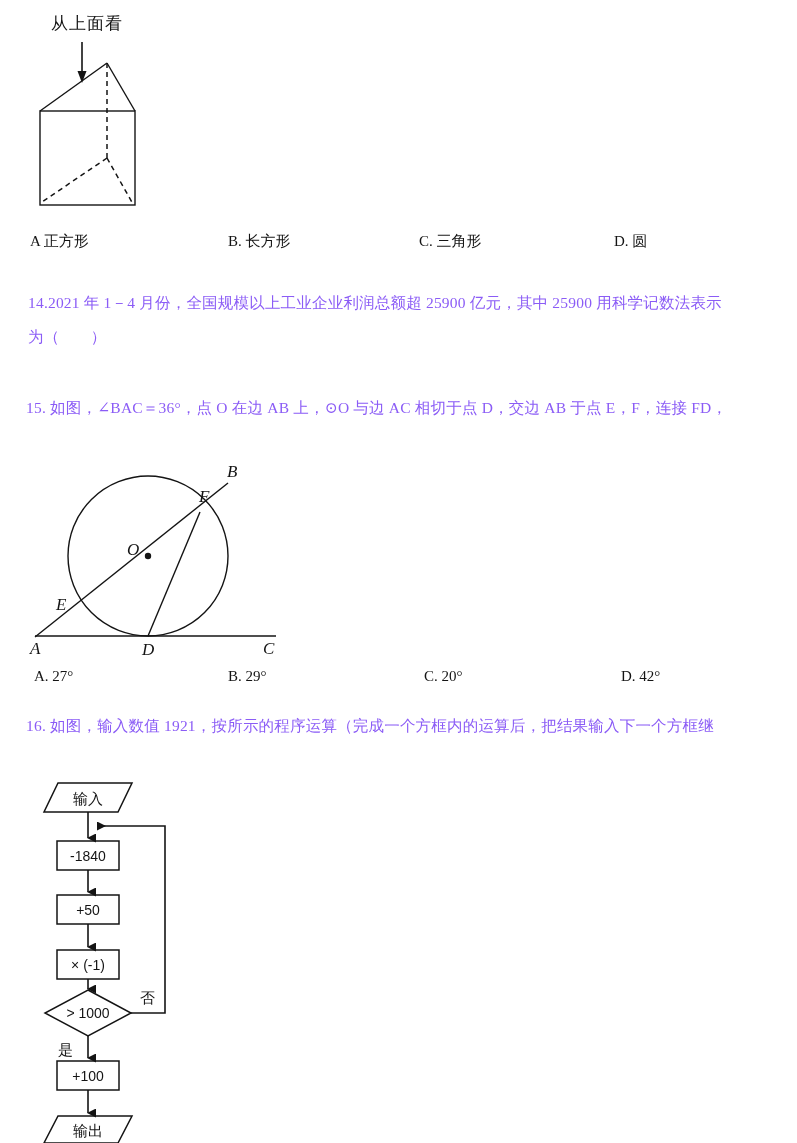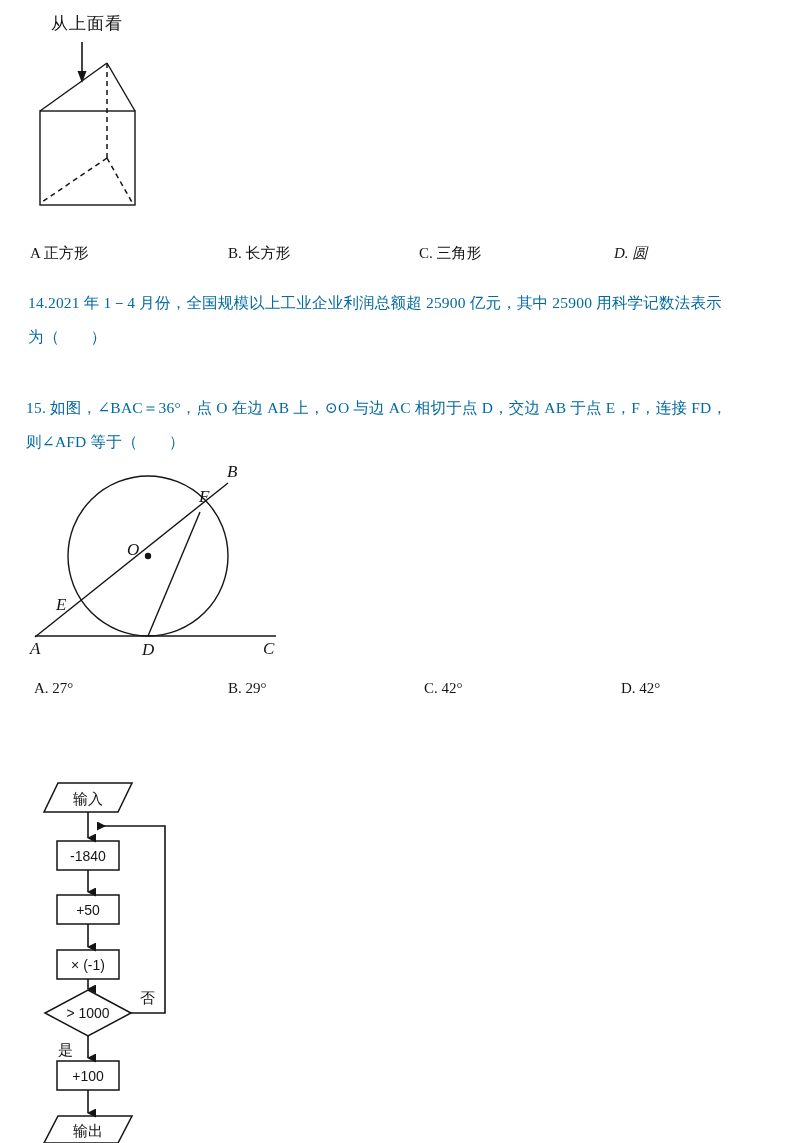--- a/index.html
+++ b/index.html
@@ -39,7 +39,6 @@
   .opt {
     position: absolute;
     white-space: nowrap;
-    margin-top: 12px;
   }
   .opt sup {
     font-size: 10px;

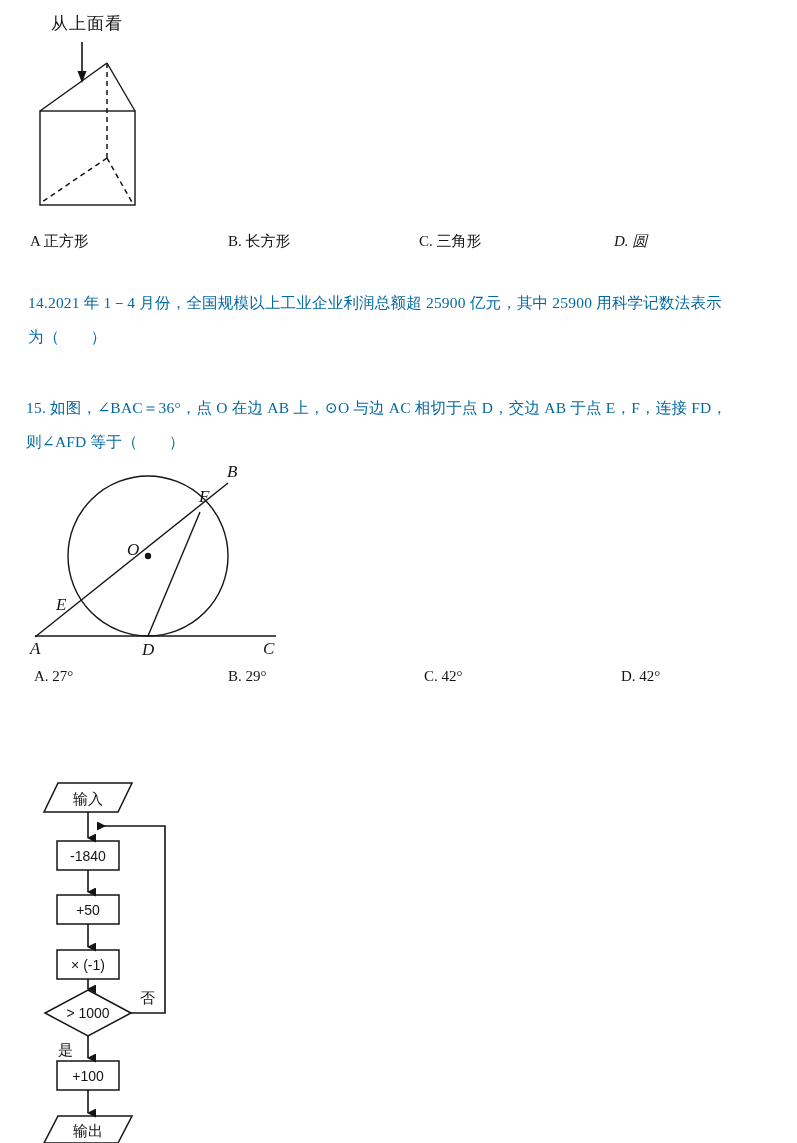--- a/index.html
+++ b/index.html
@@ -113,7 +113,7 @@
     <span class="opt" style="left:30px;">A  正方形</span>
     <span class="opt" style="left:228px;">B. 长方形</span>
     <span class="opt" style="left:419px;">C. 三角形</span>
-    <span class="opt" style="left:614px;font-style:italic;">D. 圆</span>
+    <span class="opt" style="left:614px;">D. 圆</span>
   </div>
 
   <div class="qtext" style="left:28px; top:286px;">14.2021 年 1－4 月份，全国规模以上工业企业利润总额超 25900 亿元，其中 25900 用科学记数法表示</div>

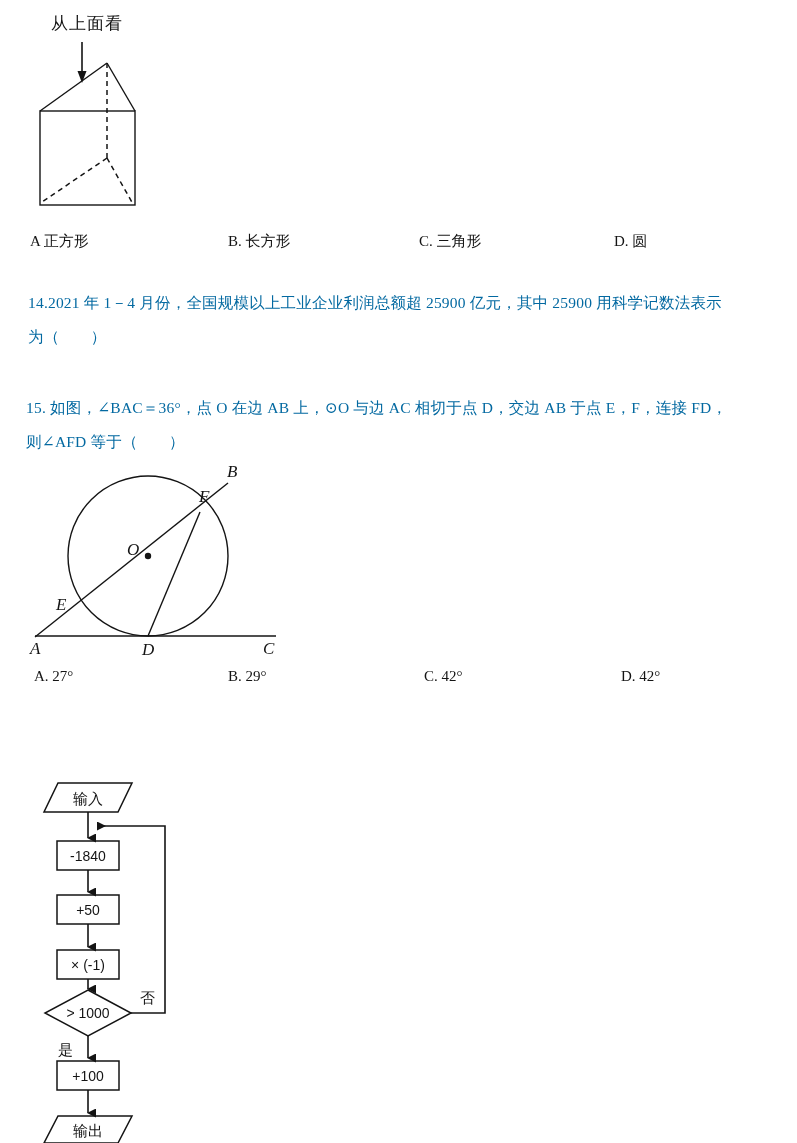--- a/index.html
+++ b/index.html
@@ -26,7 +26,7 @@
     line-height: 34px;
     letter-spacing: 0.2px;
     white-space: nowrap;
-    color: #0369a1;
+    color: #8b5cf6;
   }
   .opts {
     position: absolute;

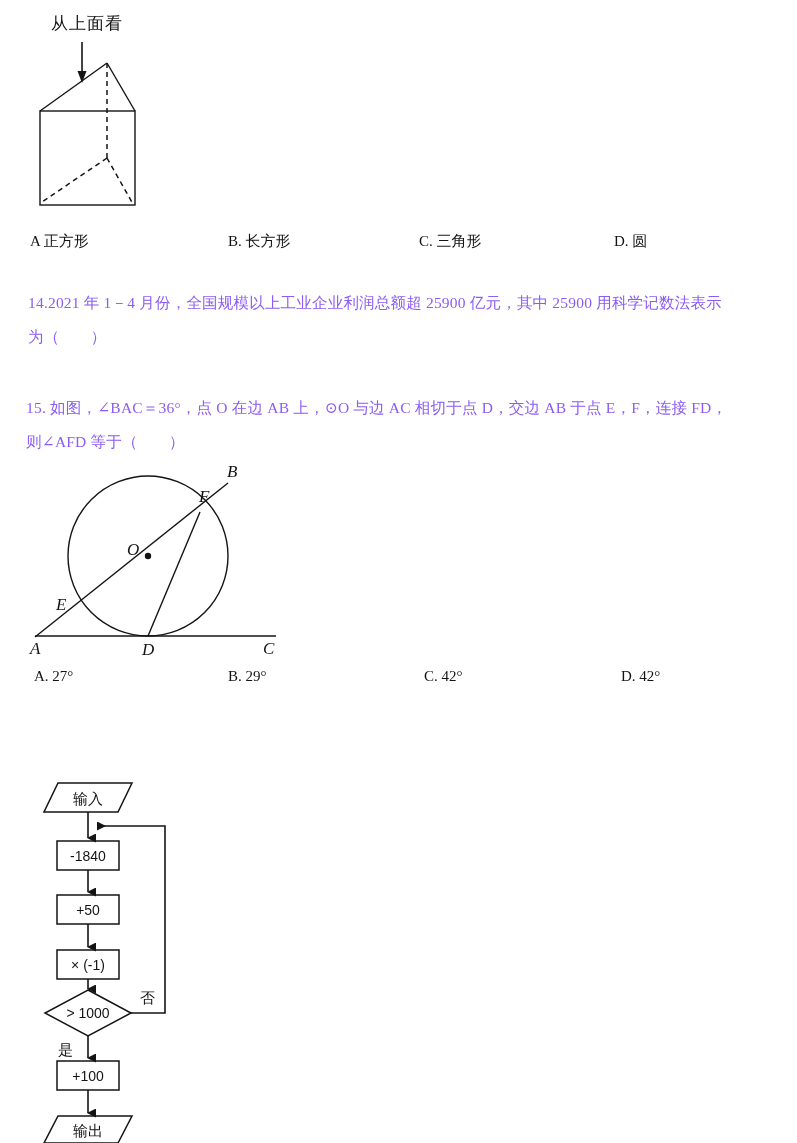--- a/index.html
+++ b/index.html
@@ -122,7 +122,6 @@
 
   <div class="qtext" style="left:26px; top:391px;"><span>15. 如图，∠</span><span class="mi">BAC</span><span>＝36°，点 </span><span class="mi">O</span><span> 在边 </span><span class="mi">AB</span><span> 上，⊙</span><span class="mi">O</span><span> 与边 </span><span class="mi">AC</span><span> 相切于点 </span><span class="mi">D</span><span>，交边 </span><span class="mi">AB</span><span> 于点 </span><span class="mi">E</span><span>，</span><span class="mi">F</span><span>，连接 </span><span class="mi">FD</span><span>，</span></div>
 
-  <div class="qtext" style="left:26px; top:425px;"><span>则∠</span><span class="mi">AFD</span><span> 等于（　　）</span></div>
 
   <div class="fig" style="left:14px; top:455px;">
     <svg width="300" height="205" viewBox="0 0 300 205">

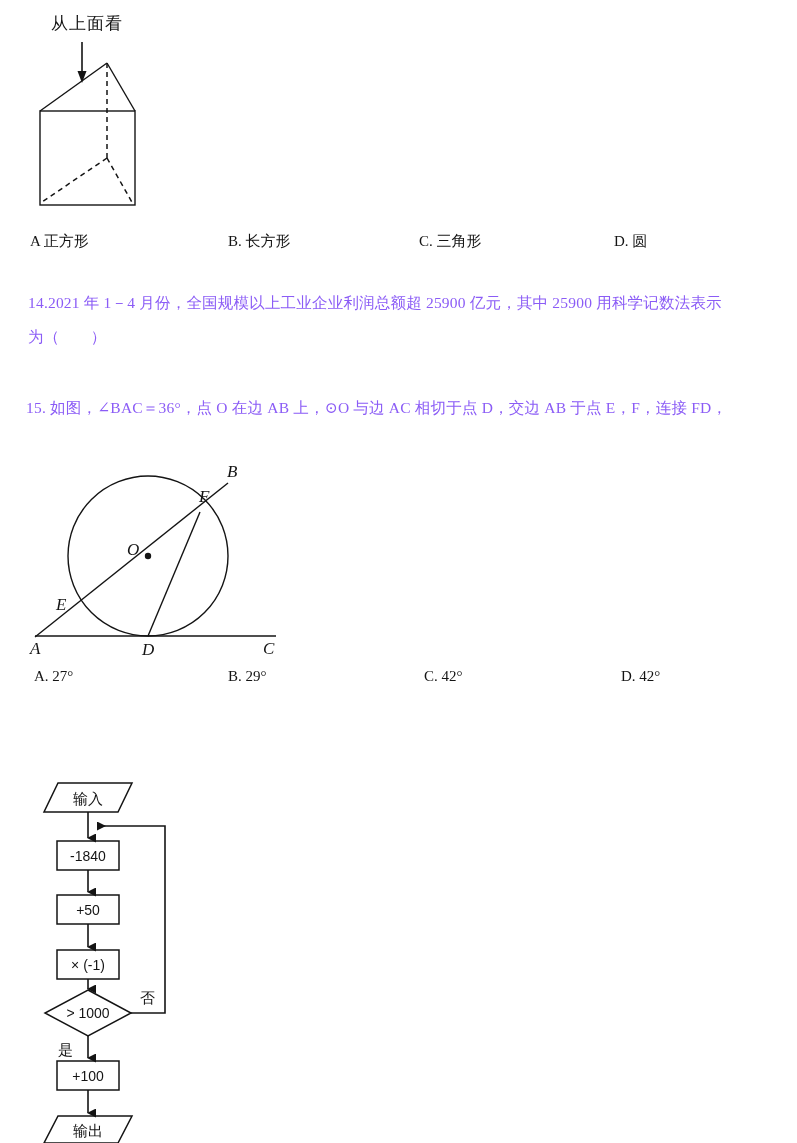--- a/index.html
+++ b/index.html
@@ -149,7 +149,7 @@
   <div class="opts" style="top:668px;">
     <span class="opt" style="left:34px;">A. 27°</span>
     <span class="opt" style="left:228px;">B. 29°</span>
-    <span class="opt" style="left:424px;">C. 42°</span>
+    <span class="opt" style="left:424px;">C. 20°</span>
     <span class="opt" style="left:621px;">D. 42°</span>
   </div>
 

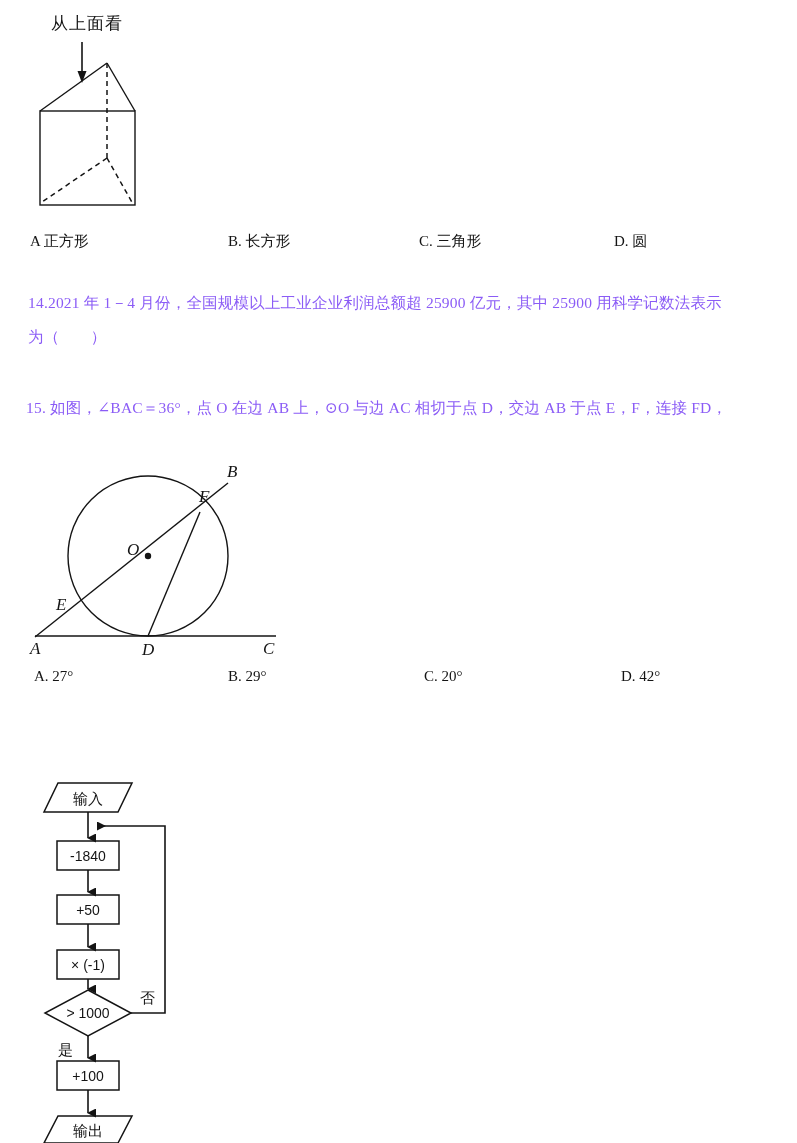--- a/index.html
+++ b/index.html
@@ -153,6 +153,7 @@
     <span class="opt" style="left:621px;">D. 42°</span>
   </div>
 
+  <div class="qtext" style="left:26px; top:709px;">16. 如图，输入数值 1921，按所示的程序运算（完成一个方框内的运算后，把结果输入下一个方框继</div>
 
   <div class="fig" style="left:20px; top:775px;">
     <svg width="210" height="368" viewBox="0 0 210 368">

